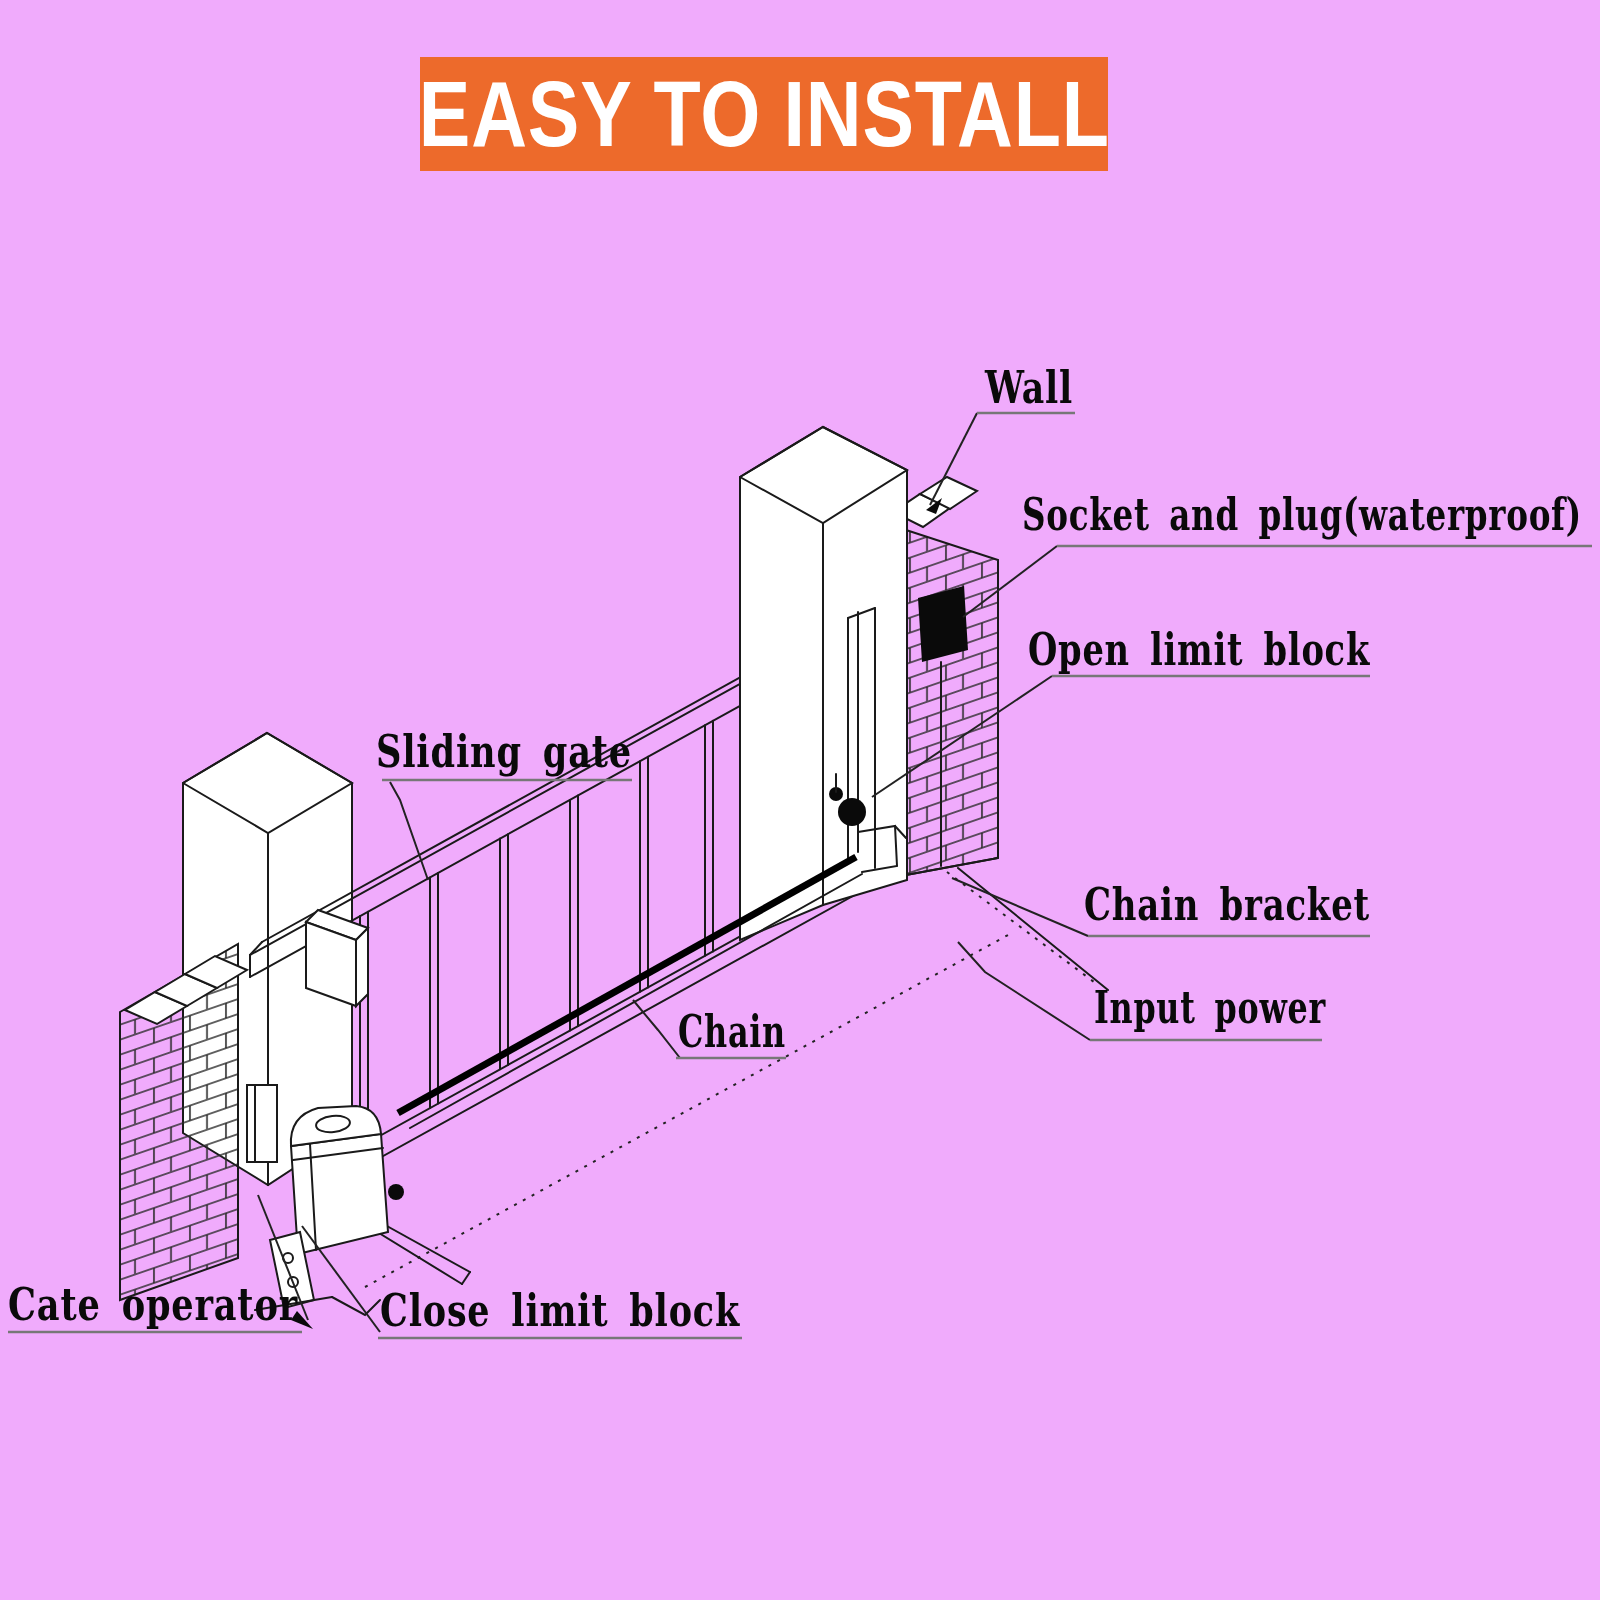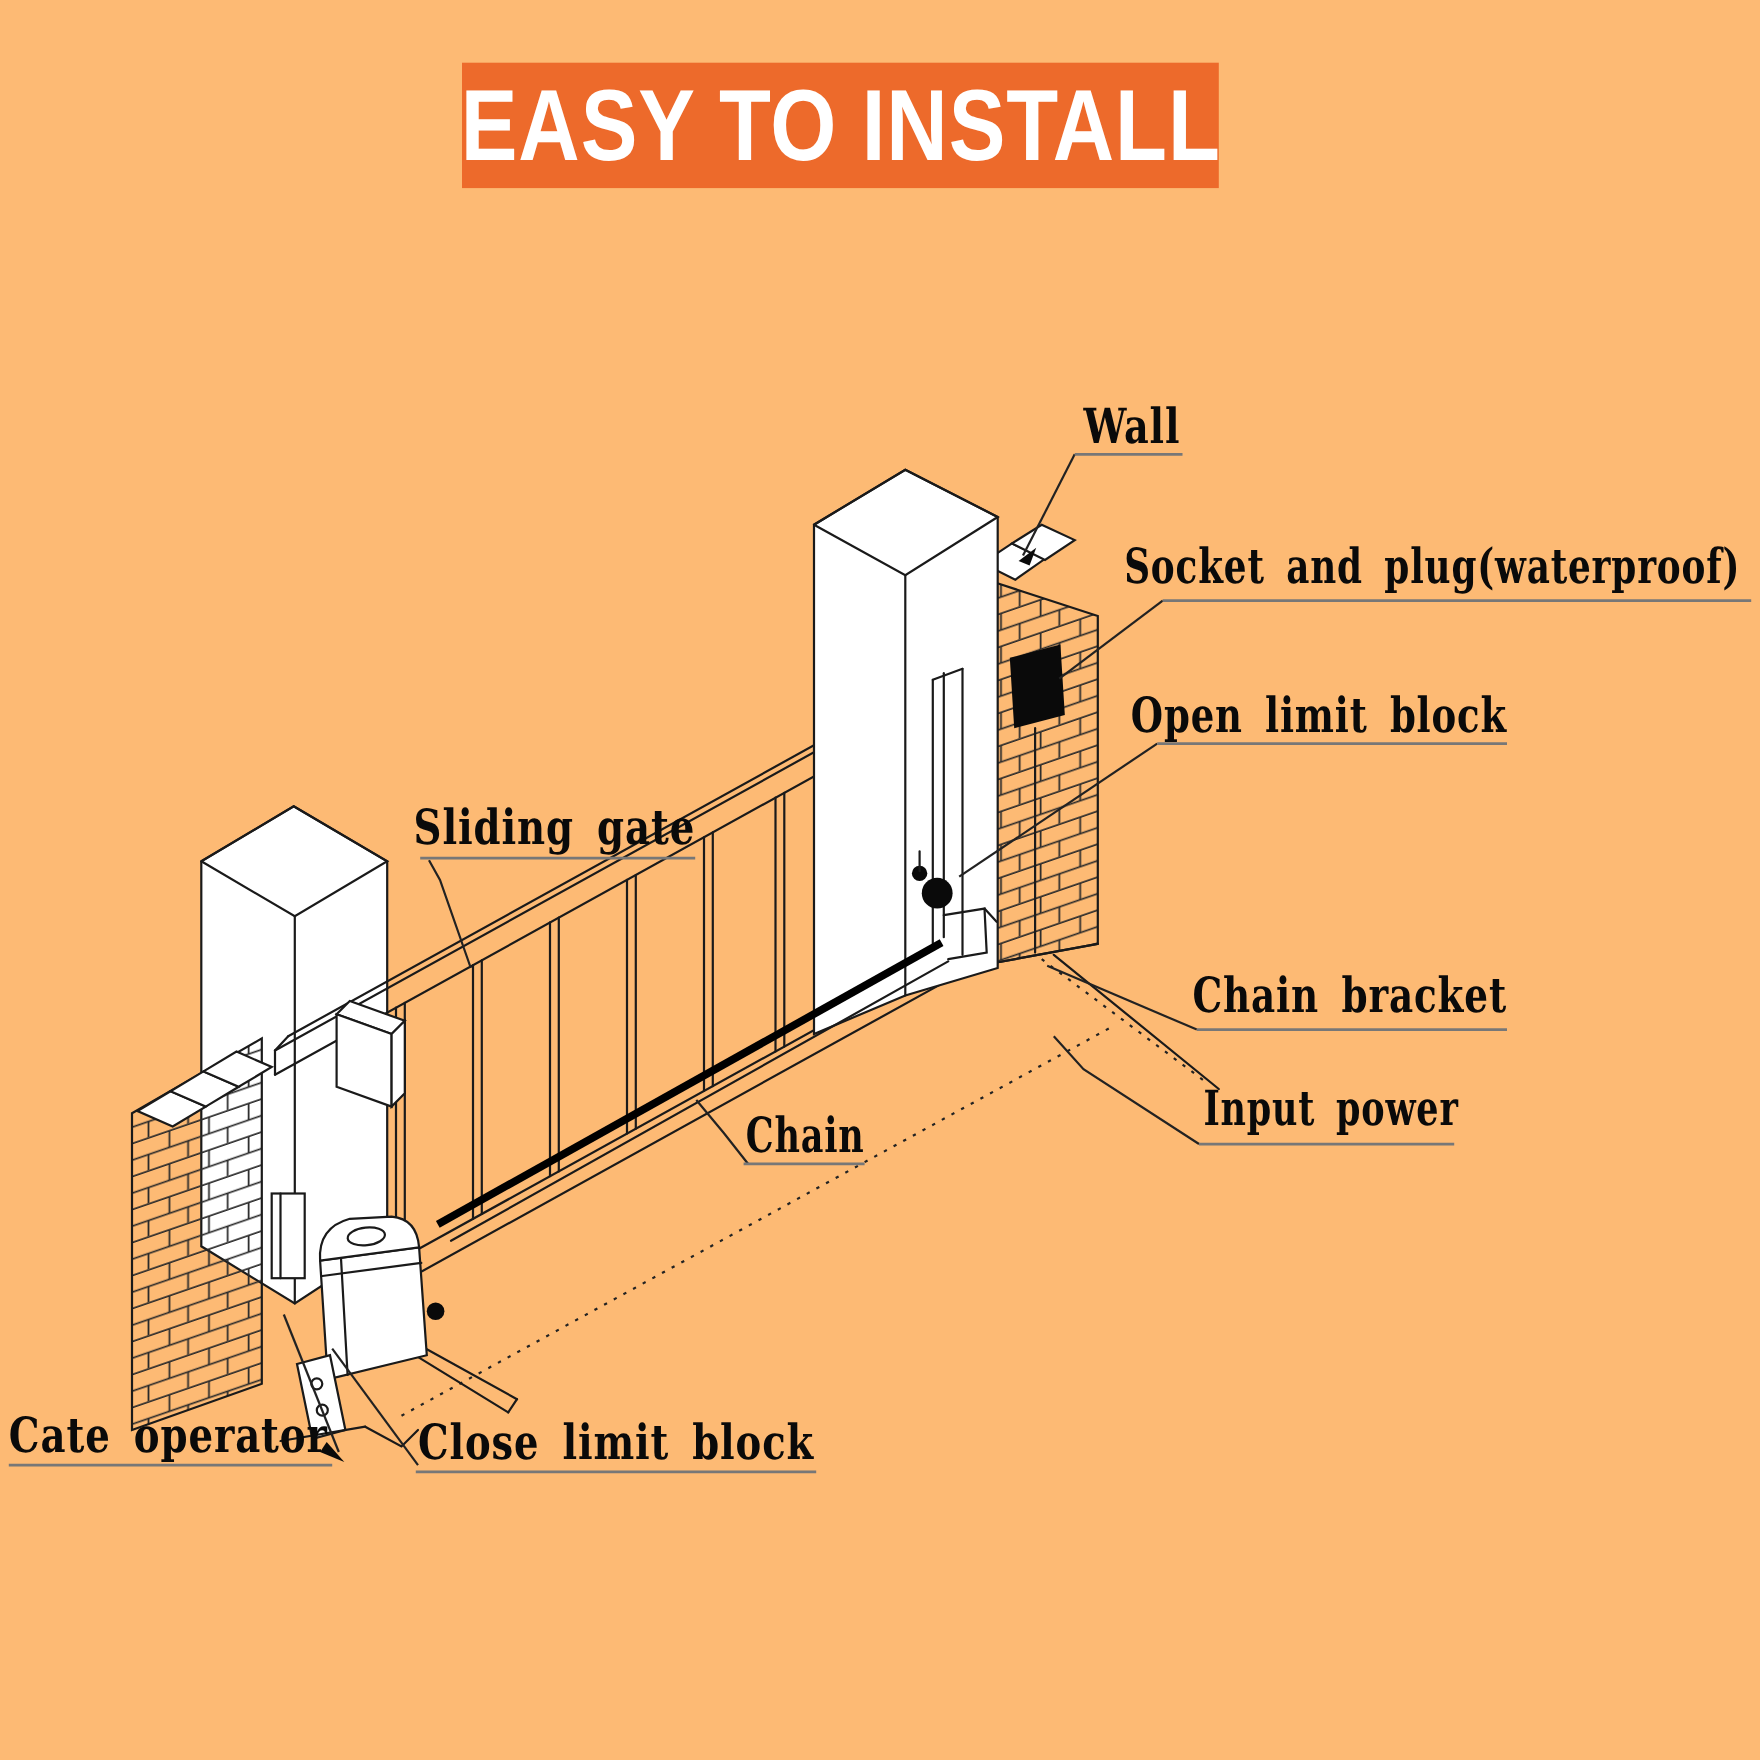--- a/index.html
+++ b/index.html
@@ -3,7 +3,7 @@
 <meta charset="utf-8">
 <style>
   html,body{margin:0;padding:0;background:#ffffff;}
-  #page{position:relative;width:1600px;height:1600px;background:#fdba74;overflow:hidden;
+  #page{position:relative;width:1600px;height:1600px;background:#f0abfc;overflow:hidden;
         font-family:"Liberation Sans",sans-serif;}
   #banner{position:absolute;left:420px;top:57px;width:688px;height:114px;
           display:flex;align-items:center;justify-content:center;}

